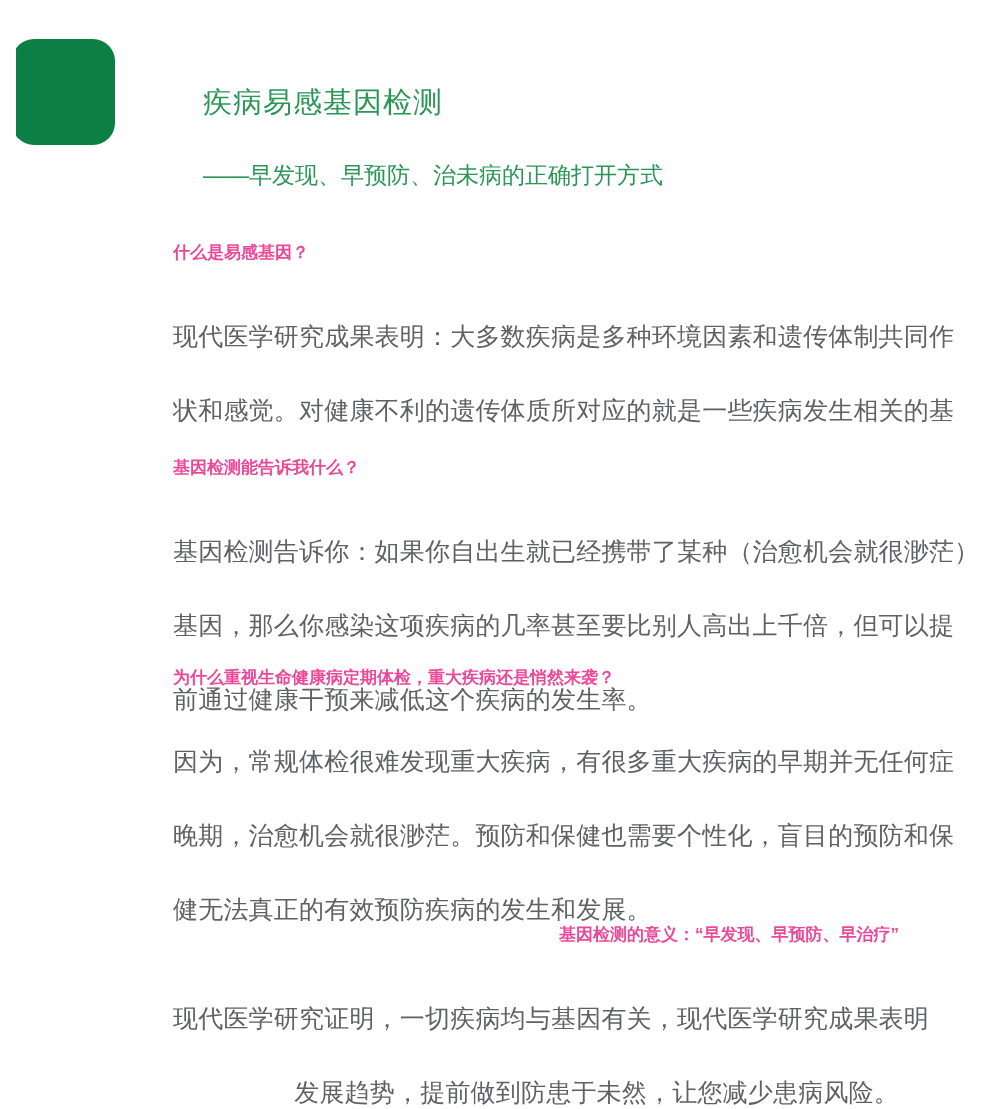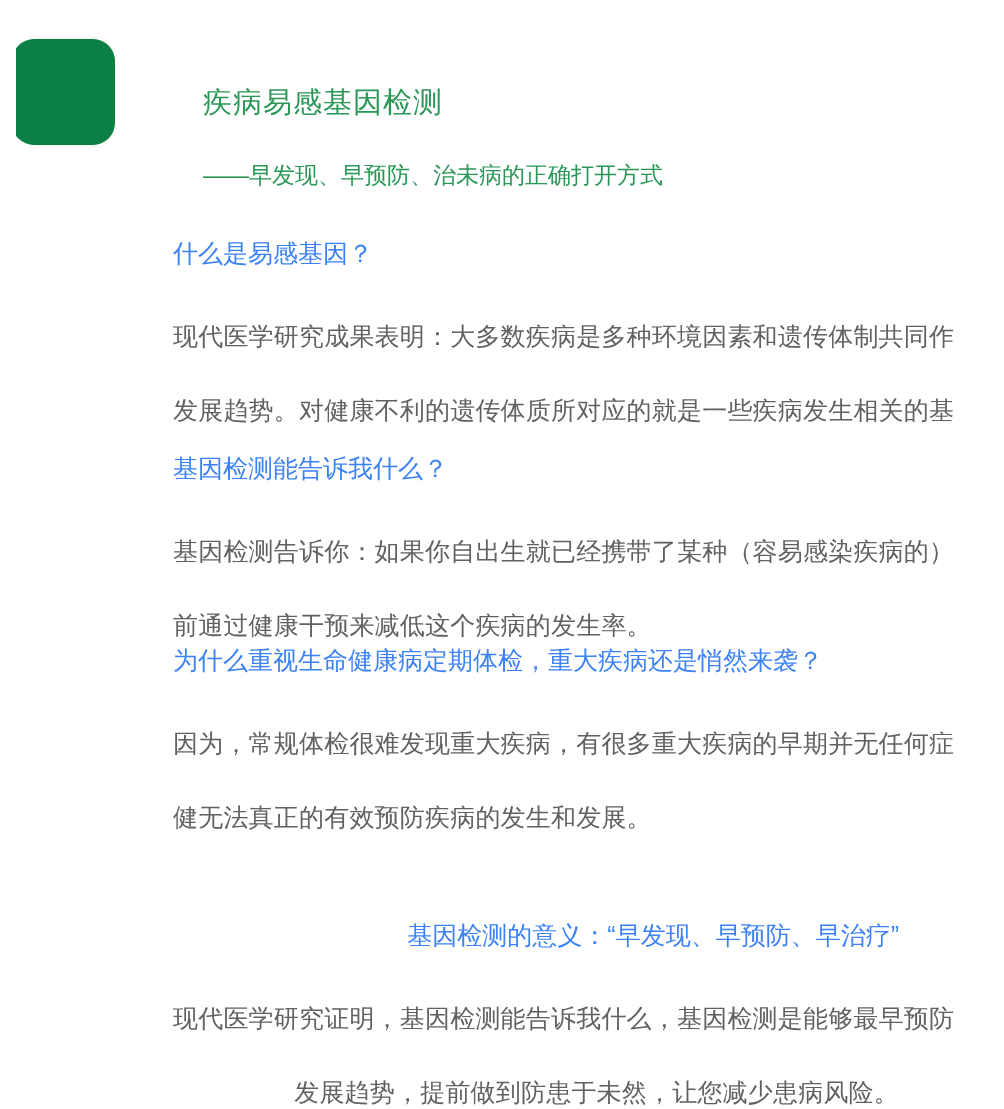--- a/index.html
+++ b/index.html
@@ -52,10 +52,10 @@
   .sec-3 { top: 597px; }
   .sec-4 { top: 872px; text-align: right; }
   .section-heading {
-    font-size: 25px;
+    font-size: 17px;
     line-height: 30px;
-    font-weight: normal;
-    color: #3b82f6;
+    font-weight: bold;
+    color: #ec4899;
     margin-bottom: 15px;
     white-space: nowrap;
   }

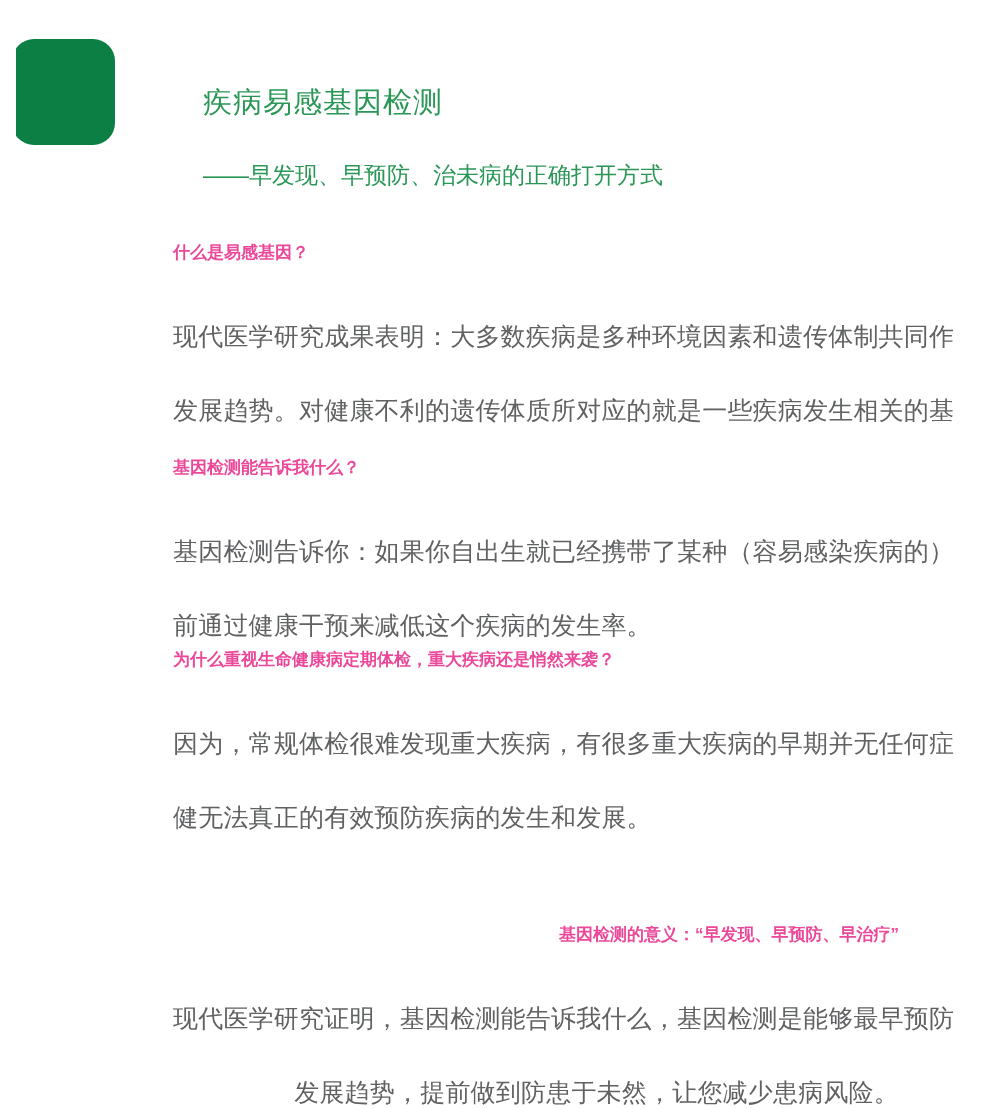--- a/index.html
+++ b/index.html
@@ -82,7 +82,7 @@
   <div class="section sec-1">
     <div class="section-heading">什么是易感基因？</div>
     <div class="body-line">现代医学研究成果表明：大多数疾病是多种环境因素和遗传体制共同作</div>
-    <div class="body-line">发展趋势。对健康不利的遗传体质所对应的就是一些疾病发生相关的基</div>
+    <div class="body-line">状和感觉。对健康不利的遗传体质所对应的就是一些疾病发生相关的基</div>
   </div>
 
   <div class="section sec-2">

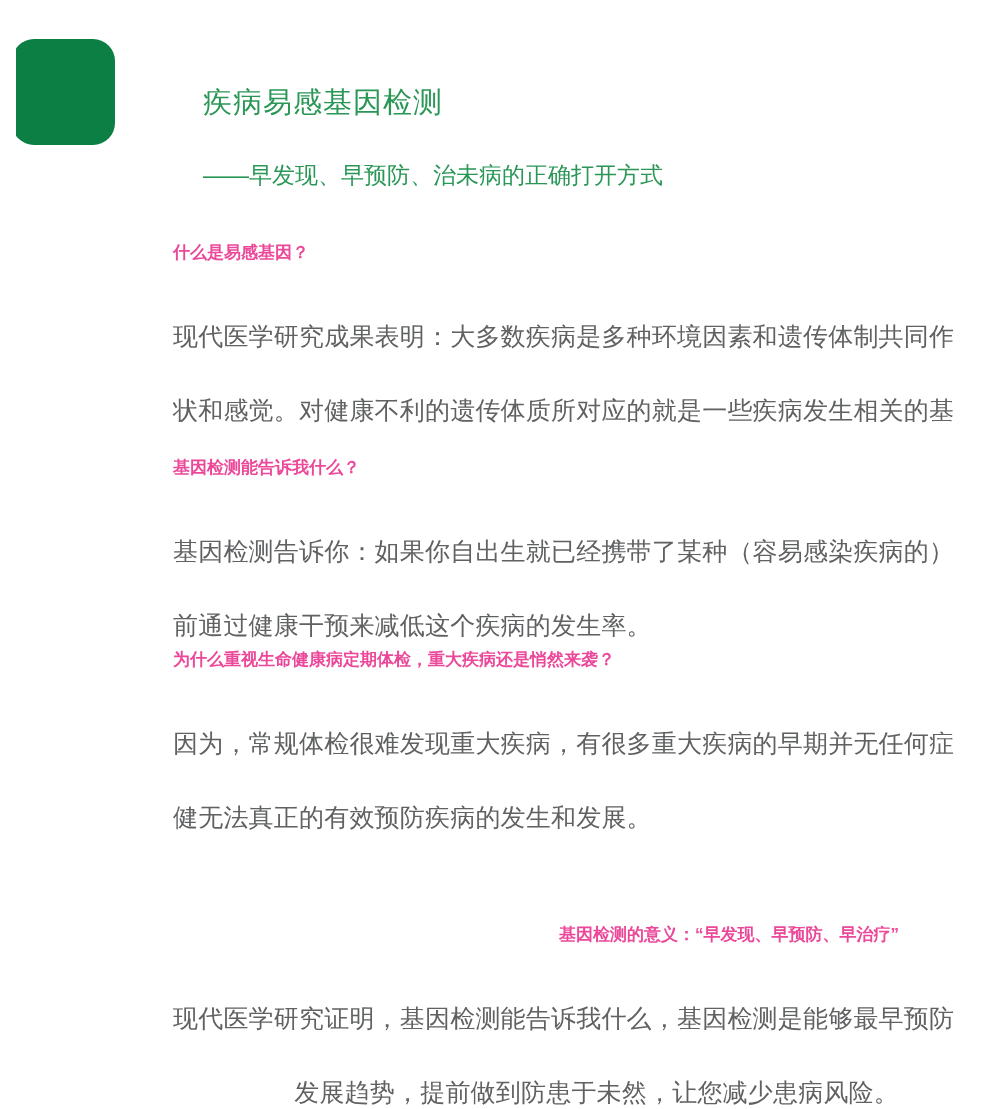--- a/index.html
+++ b/index.html
@@ -87,7 +87,7 @@
 
   <div class="section sec-2">
     <div class="section-heading">基因检测能告诉我什么？</div>
-    <div class="body-line">基因检测告诉你：如果你自出生就已经携带了某种（容易感染疾病的）</div>
+    <div class="body-line">基因检测告诉你：如果你自出生就已经携带了某种（治愈机会就很渺茫）</div>
     <div class="body-line">前通过健康干预来减低这个疾病的发生率。</div>
   </div>
 

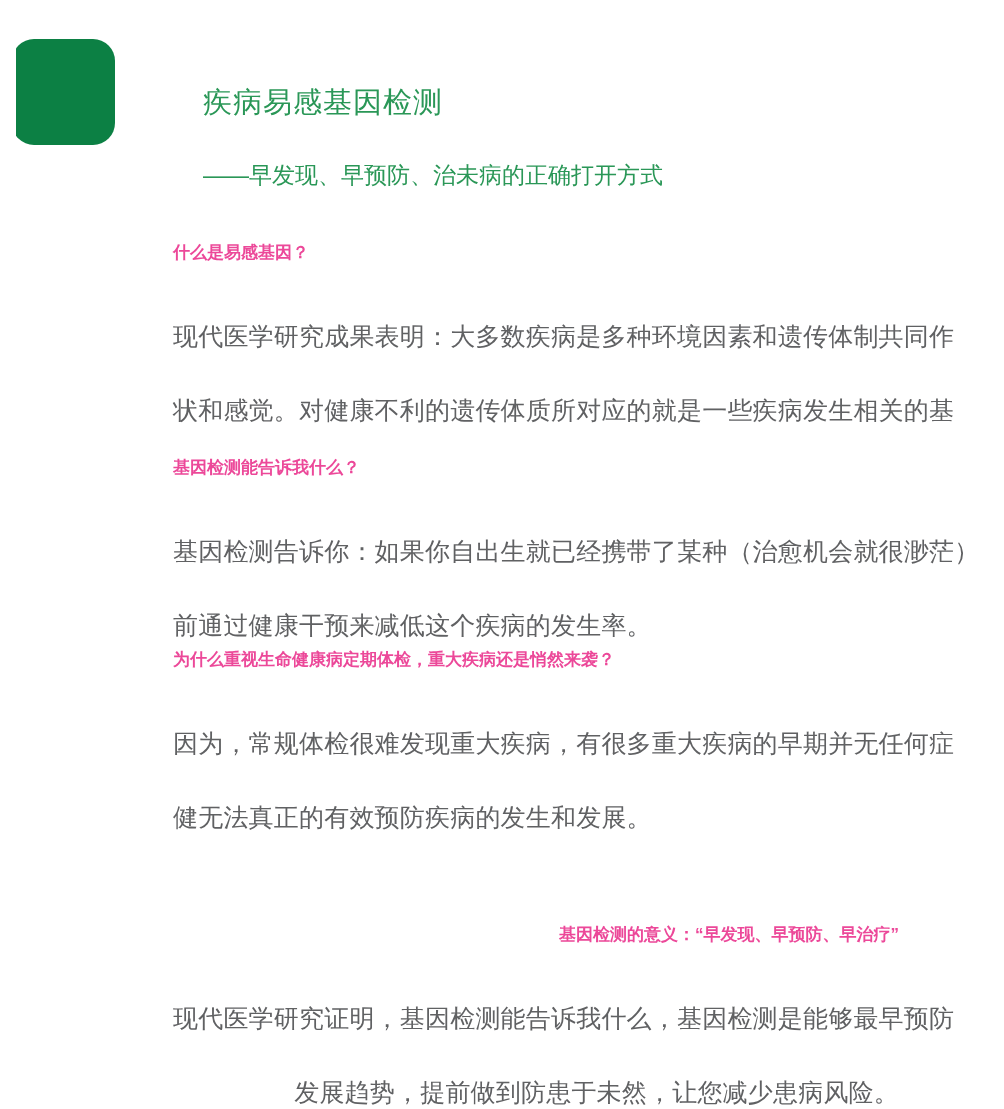--- a/index.html
+++ b/index.html
@@ -88,6 +88,7 @@
   <div class="section sec-2">
     <div class="section-heading">基因检测能告诉我什么？</div>
     <div class="body-line">基因检测告诉你：如果你自出生就已经携带了某种（治愈机会就很渺茫）</div>
+    <div class="body-line">基因，那么你感染这项疾病的几率甚至要比别人高出上千倍，但可以提</div>
     <div class="body-line">前通过健康干预来减低这个疾病的发生率。</div>
   </div>
 

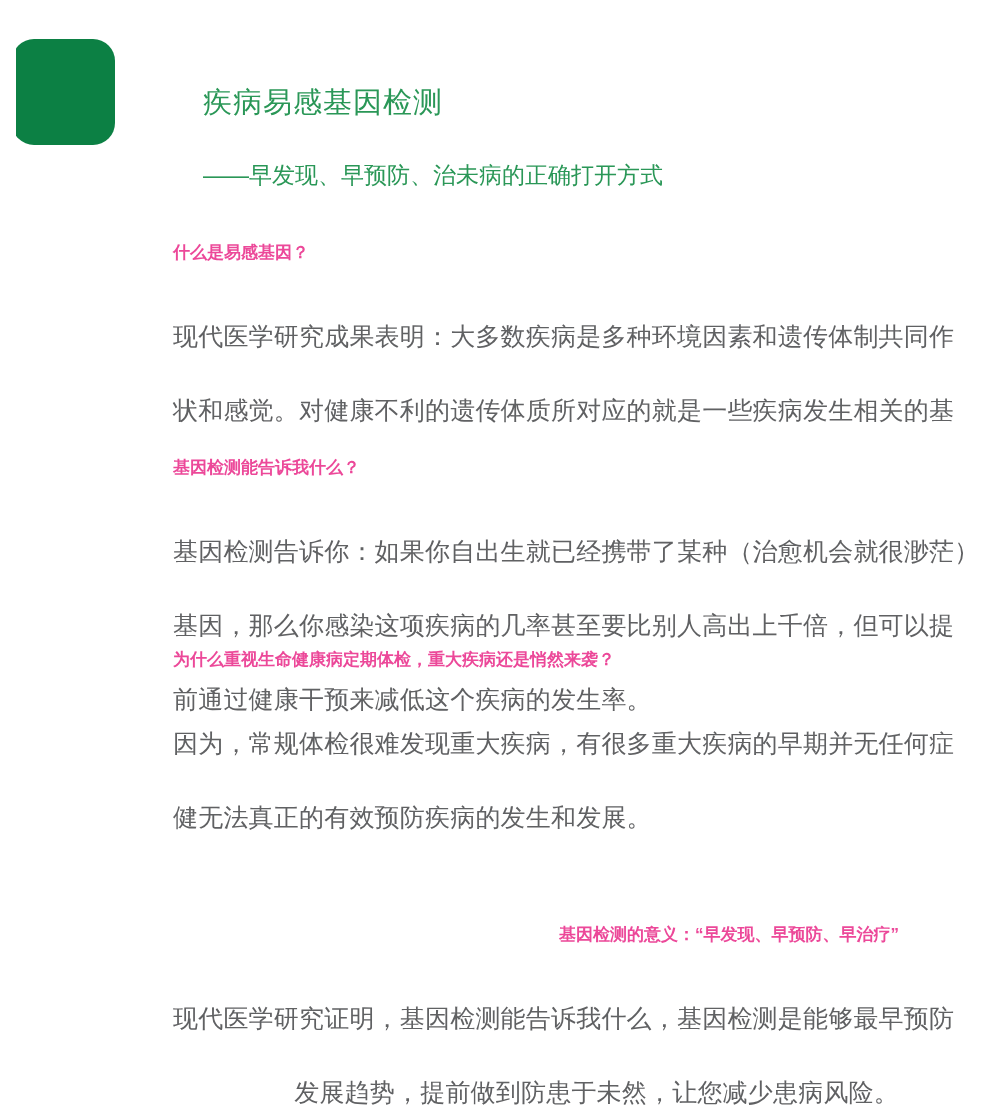--- a/index.html
+++ b/index.html
@@ -49,7 +49,7 @@
   .section { position: absolute; left: 125px; width: 790px; }
   .sec-1 { top: 190px; }
   .sec-2 { top: 405px; }
-  .sec-3 { top: 597px; }
+  .sec-3 { top: 615px; }
   .sec-4 { top: 872px; text-align: right; }
   .section-heading {
     font-size: 17px;

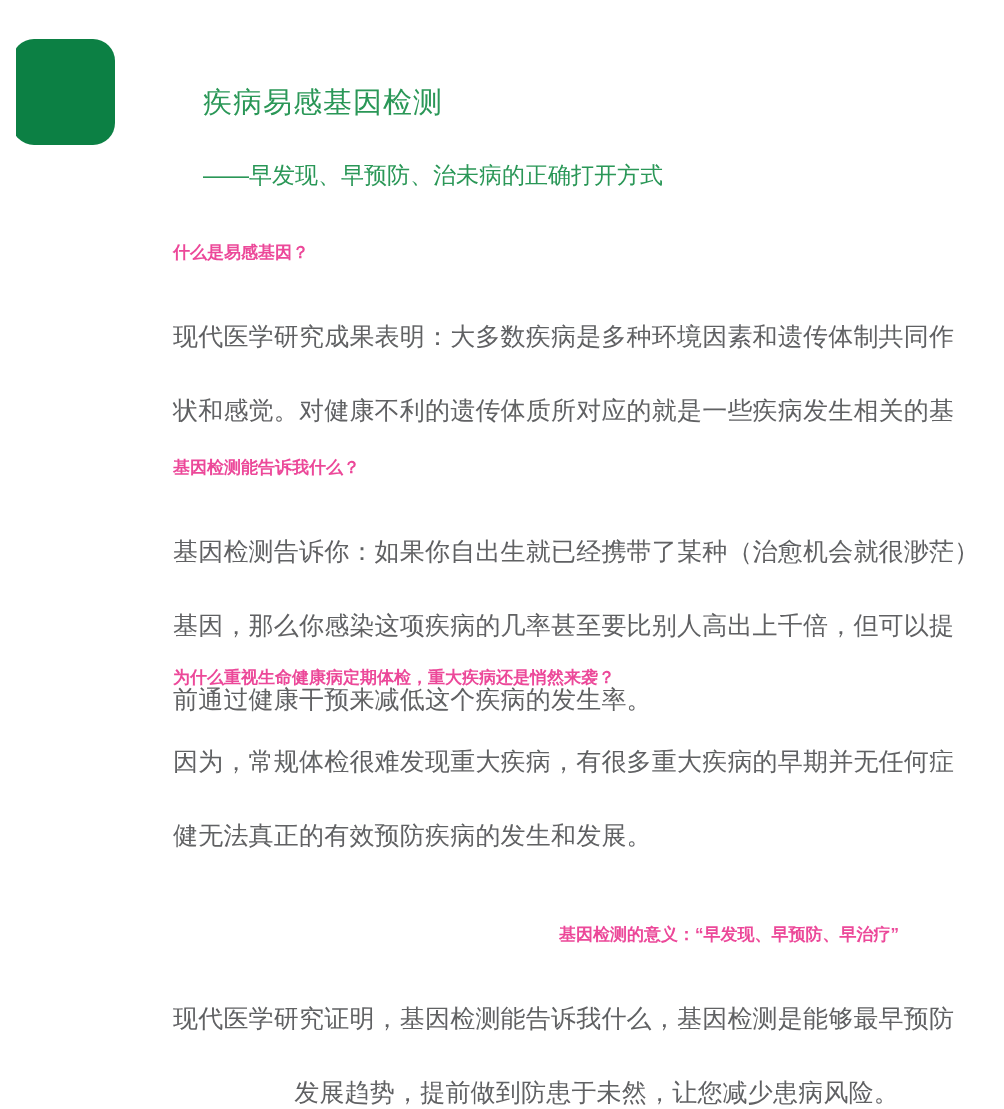--- a/index.html
+++ b/index.html
@@ -95,6 +95,7 @@
   <div class="section sec-3">
     <div class="section-heading">为什么重视生命健康病定期体检，重大疾病还是悄然来袭？</div>
     <div class="body-line">因为，常规体检很难发现重大疾病，有很多重大疾病的早期并无任何症</div>
+    <div class="body-line">晚期，治愈机会就很渺茫。预防和保健也需要个性化，盲目的预防和保</div>
     <div class="body-line">健无法真正的有效预防疾病的发生和发展。</div>
   </div>
 

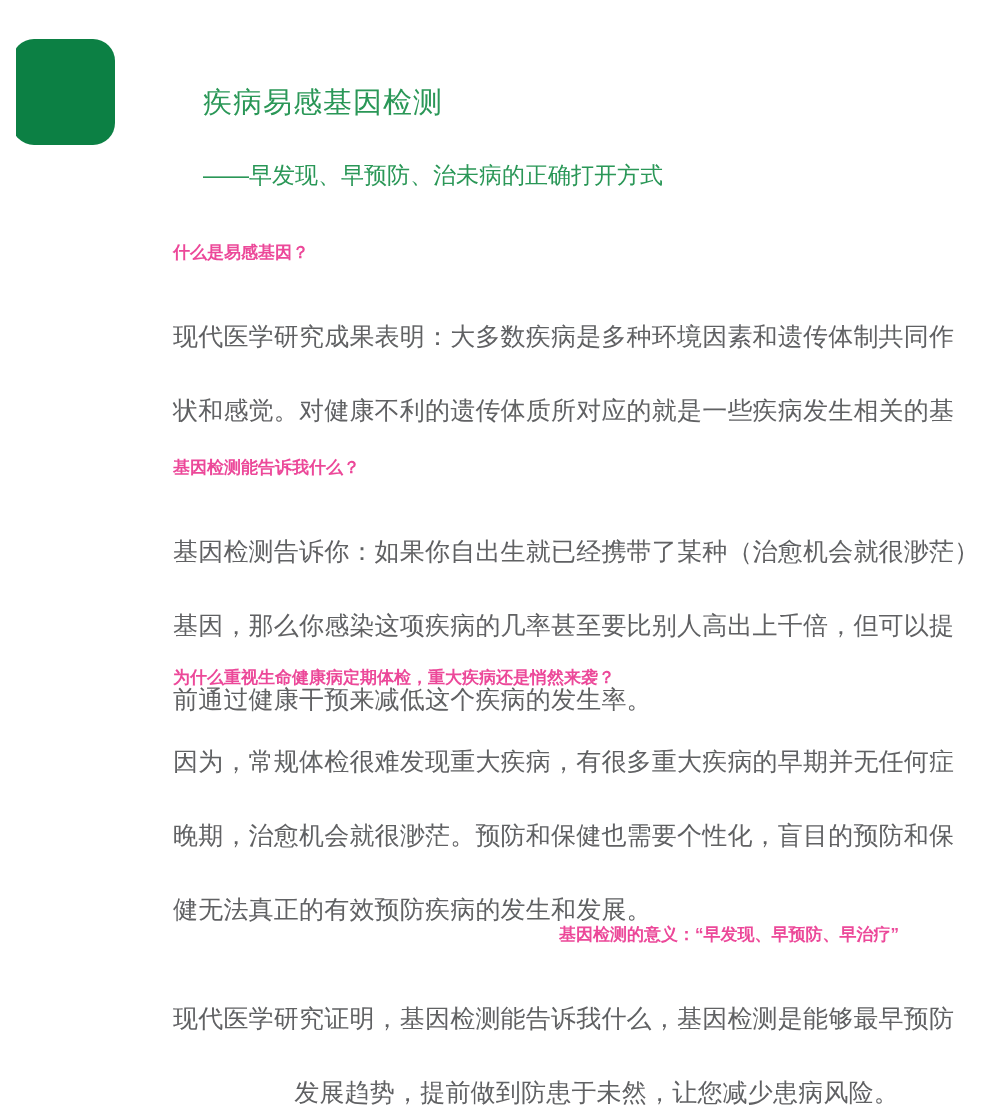--- a/index.html
+++ b/index.html
@@ -101,7 +101,7 @@
 
   <div class="section sec-4">
     <div class="section-heading">基因检测的意义：“早发现、早预防、早治疗”</div>
-    <div class="body-line">现代医学研究证明，基因检测能告诉我什么，基因检测是能够最早预防</div>
+    <div class="body-line">现代医学研究证明，一切疾病均与基因有关，现代医学研究成果表明</div>
     <div class="body-line">发展趋势，提前做到防患于未然，让您减少患病风险。</div>
   </div>
 

